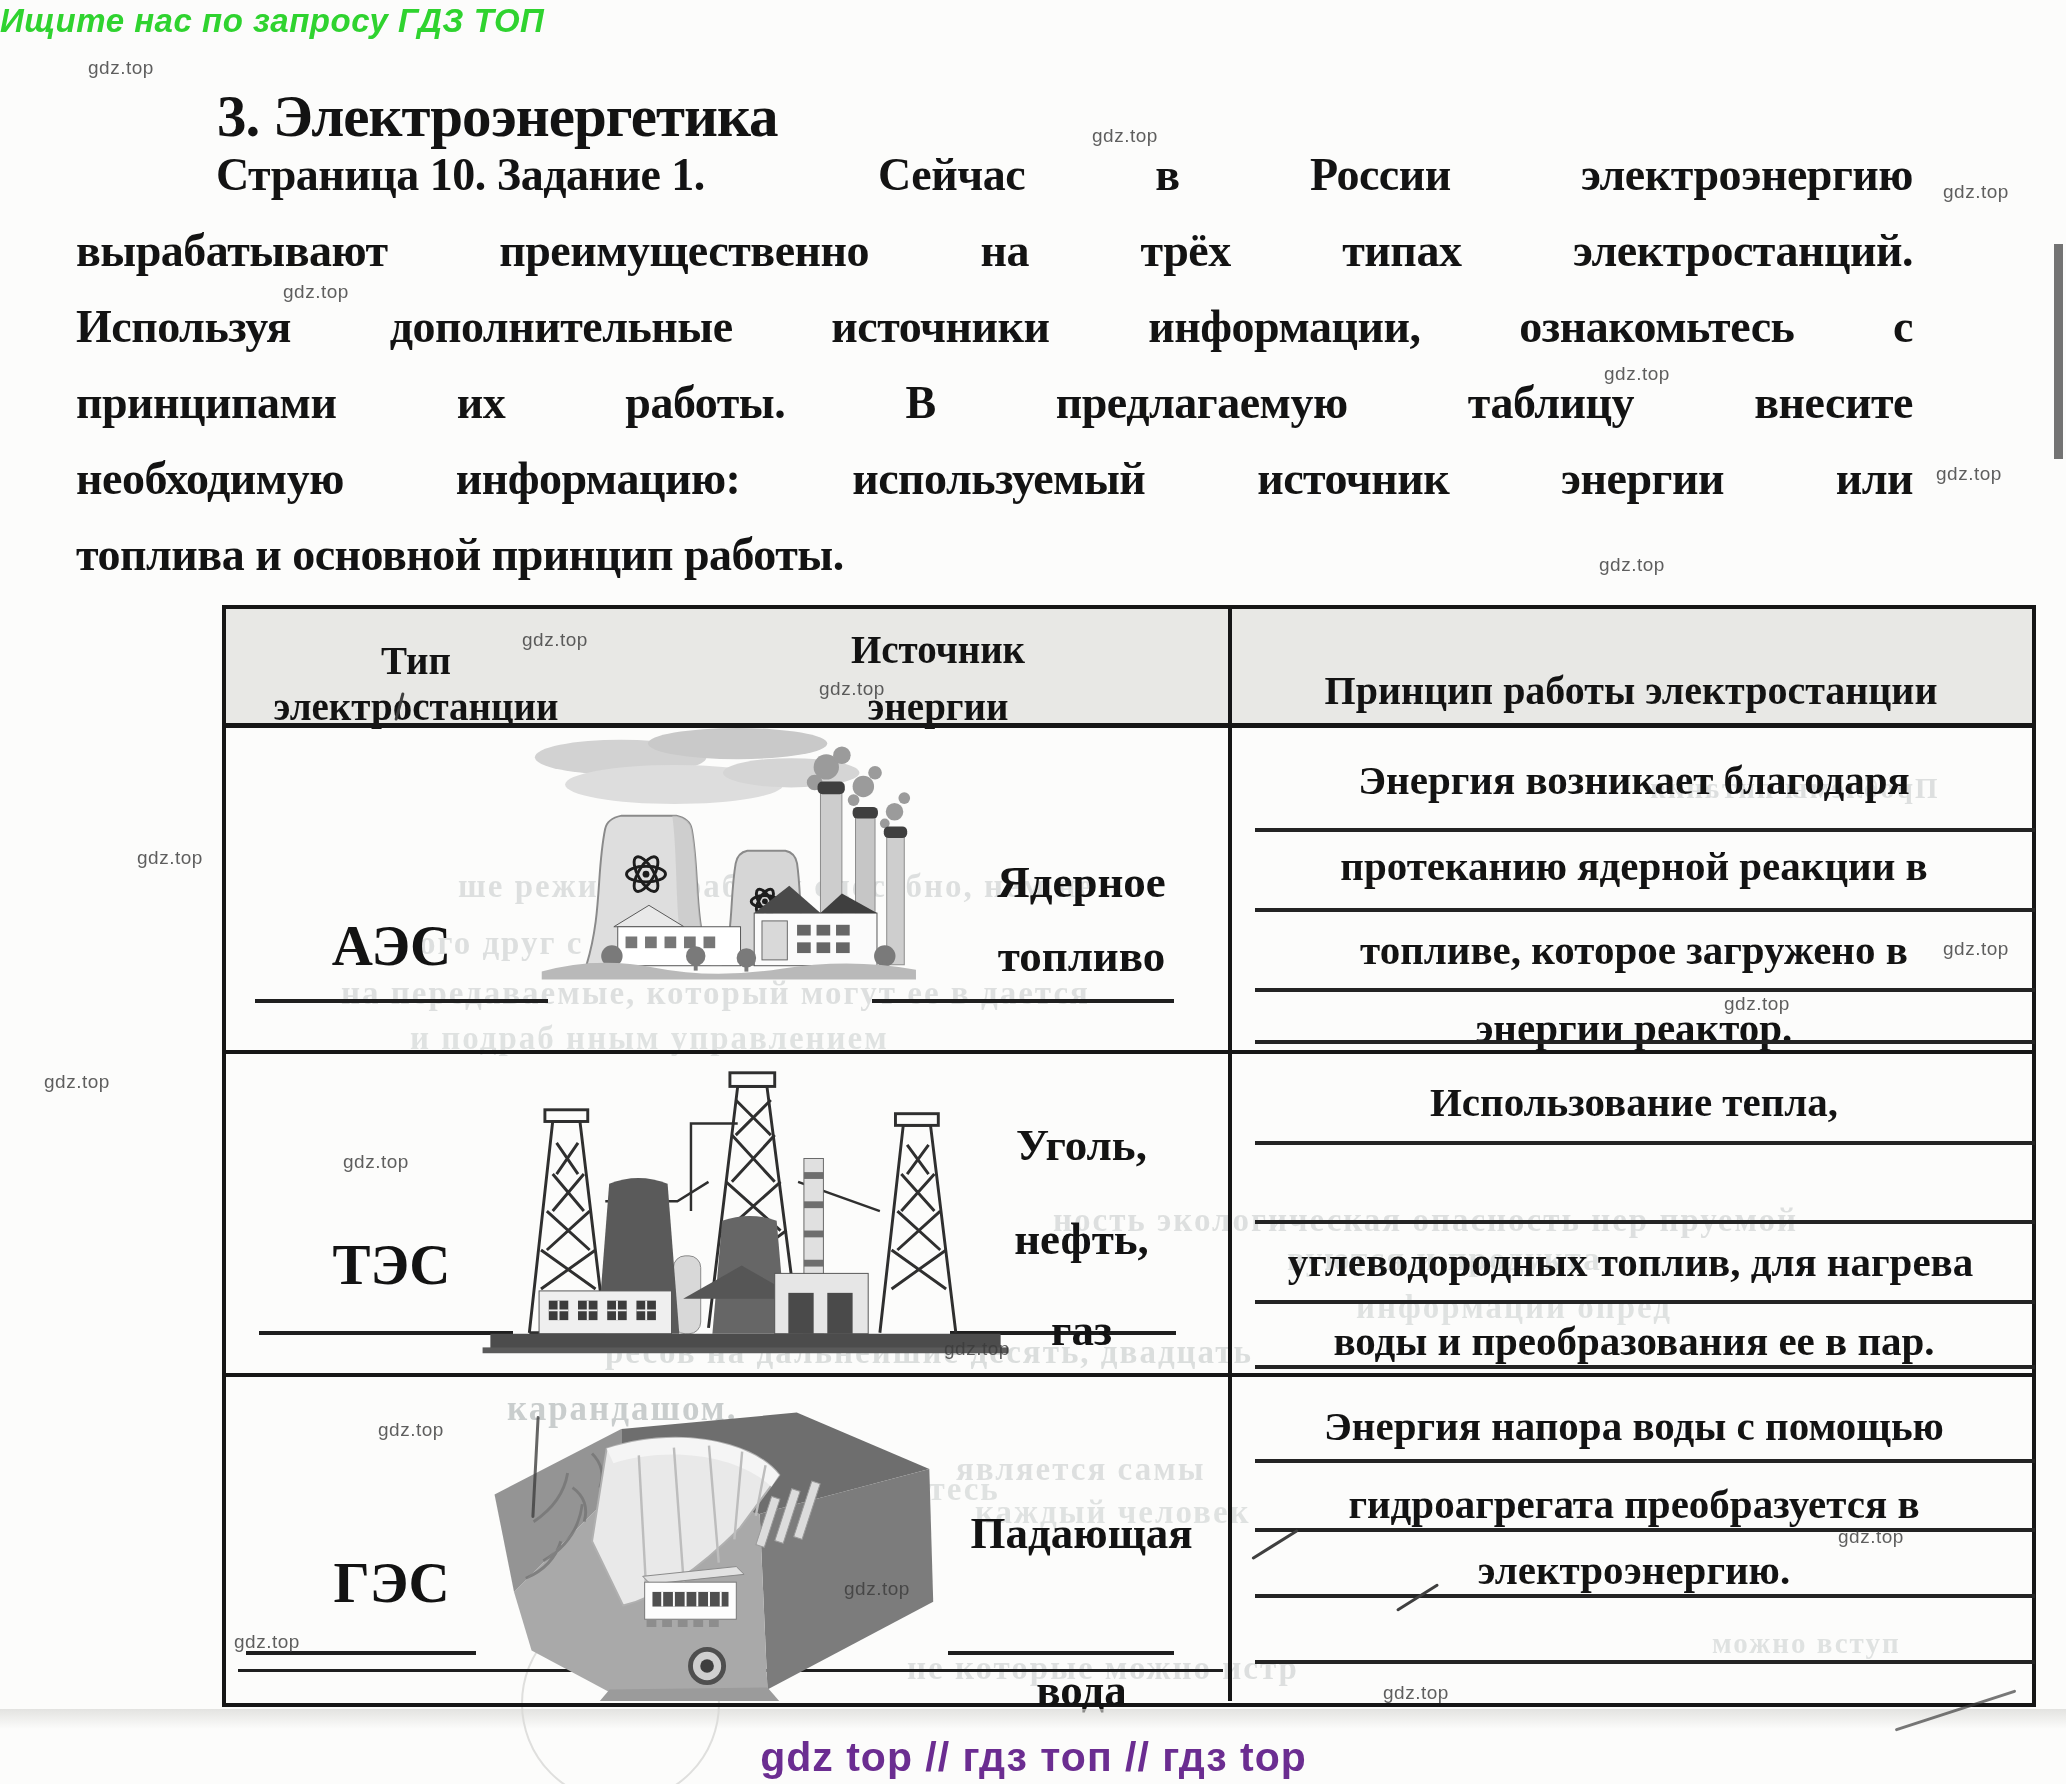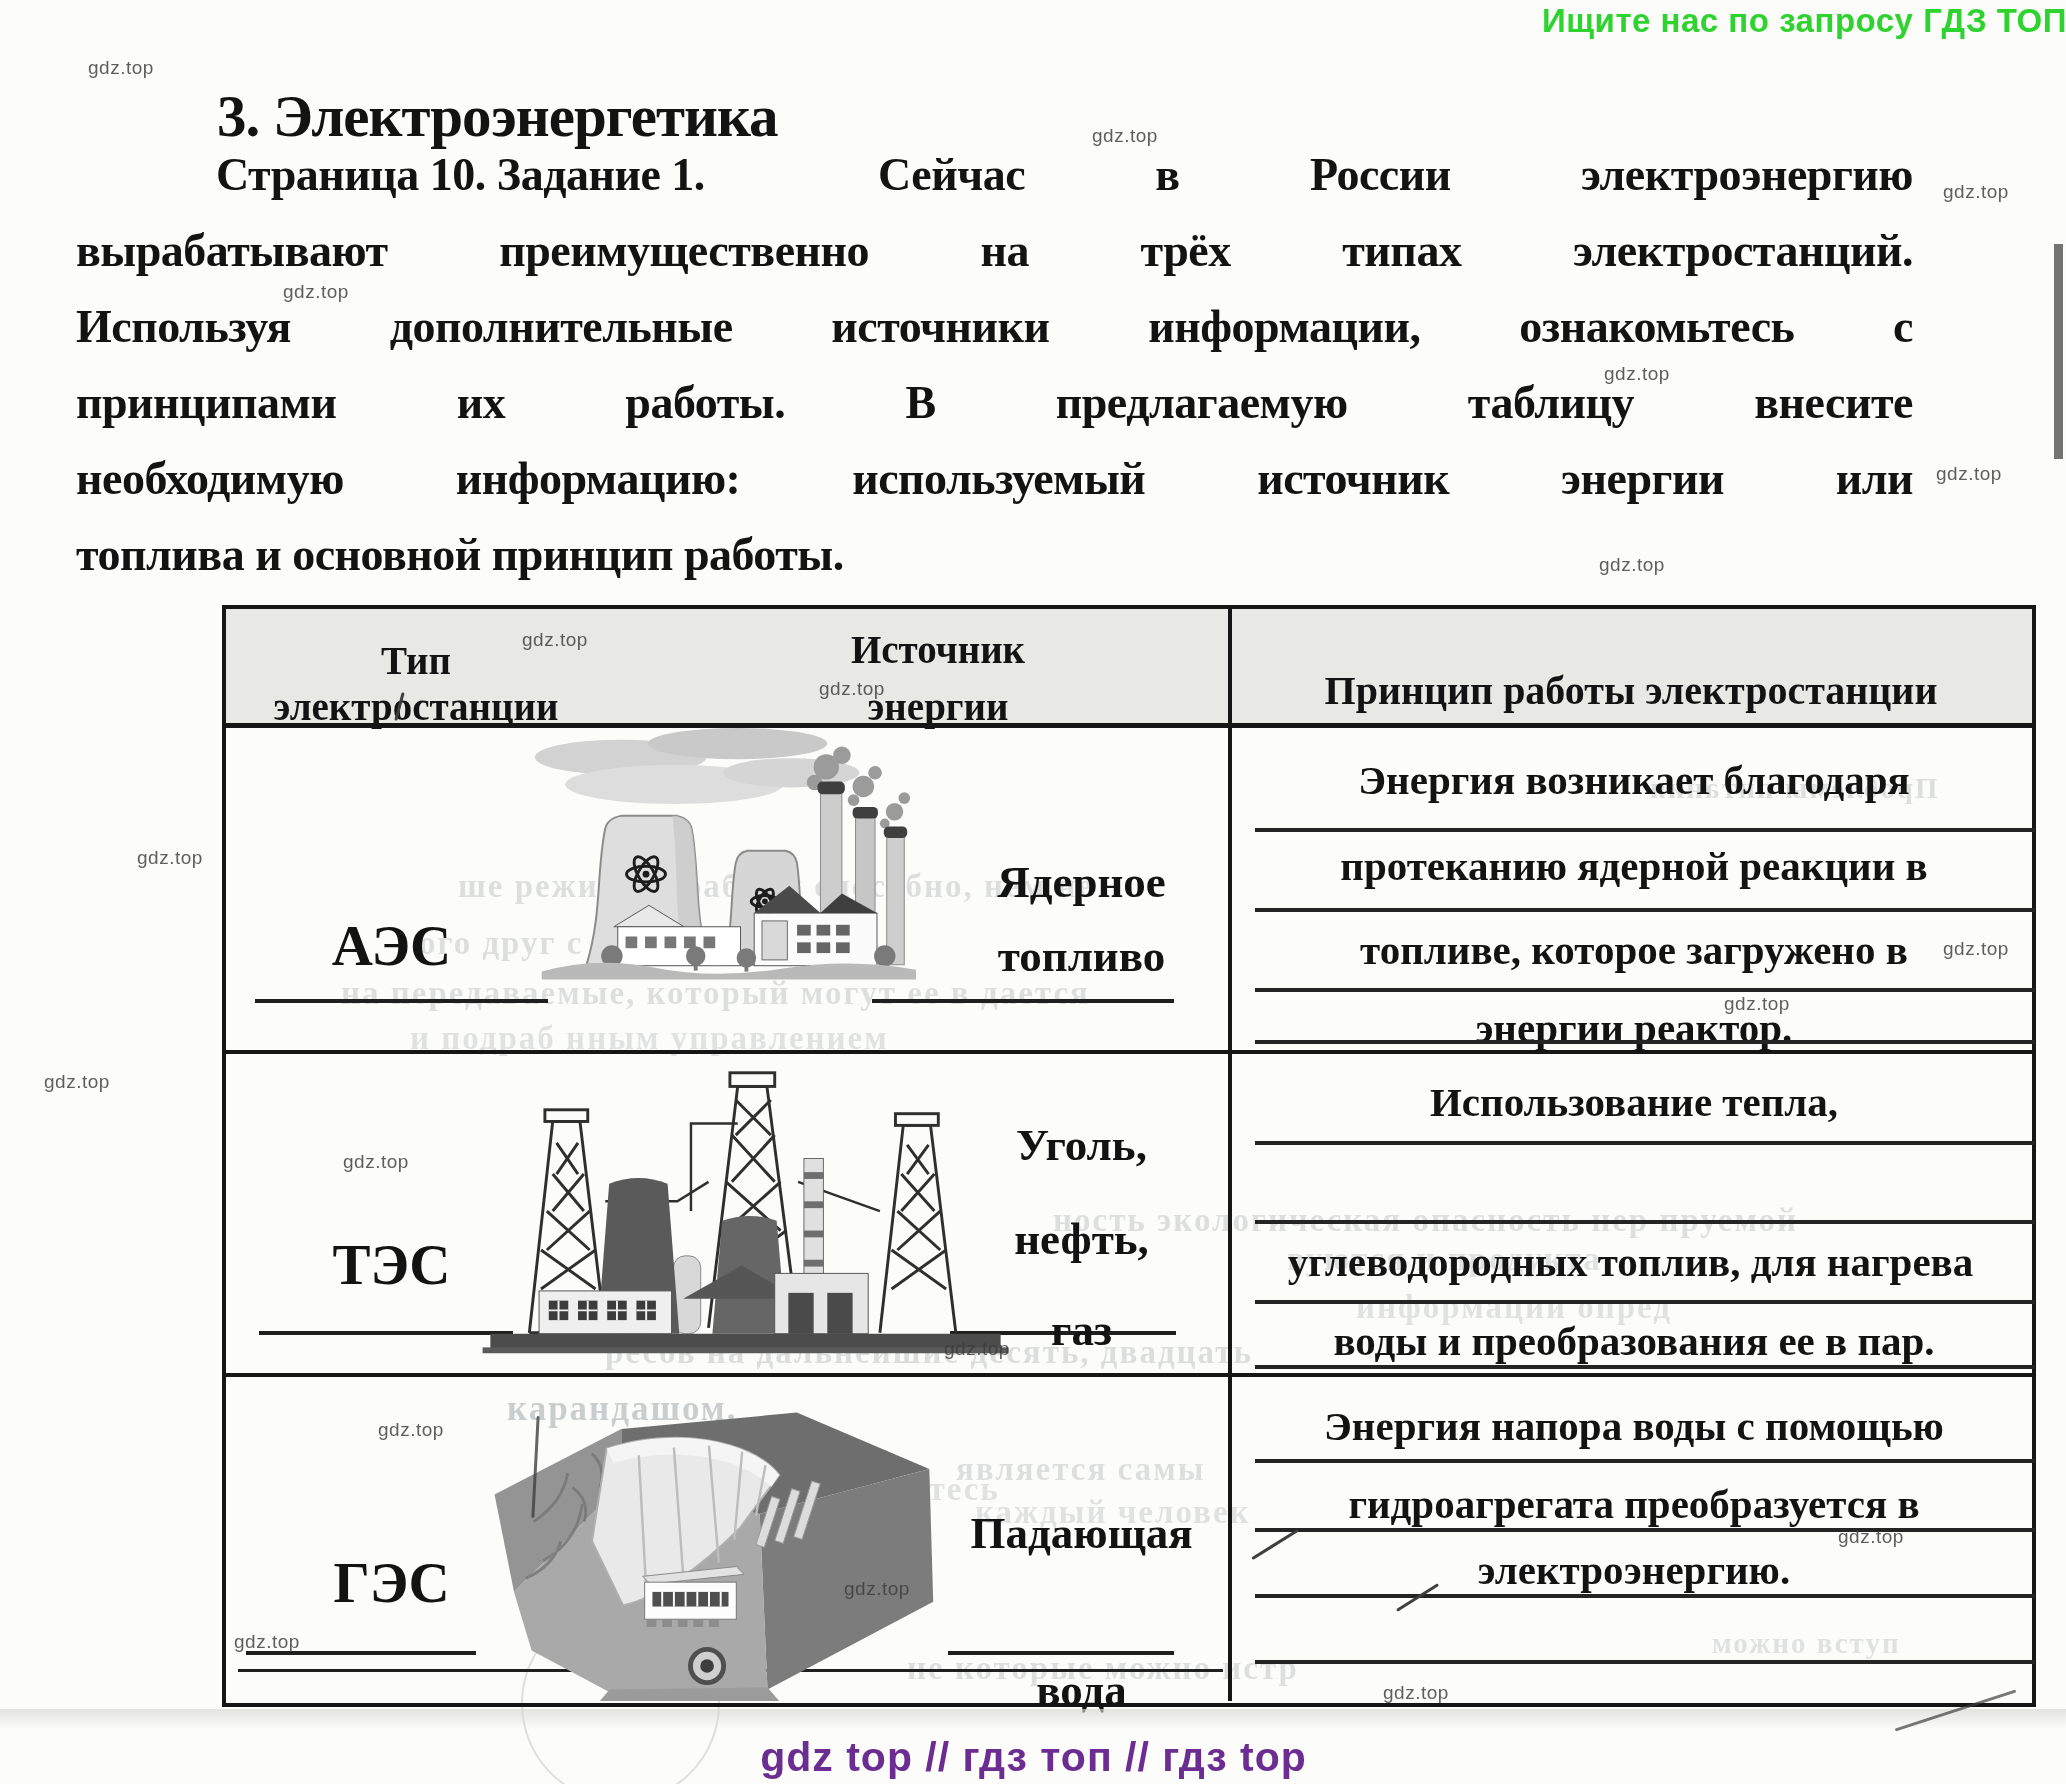--- a/index.html
+++ b/index.html
@@ -18,9 +18,9 @@
     font-weight:700;color:var(--ink);
   }
   .promo{
-    position:absolute;top:2px;left:0;width:100%;text-align:right;
+    position:absolute;top:2px;left:0;width:100%;text-align:left;
     font-family:"Liberation Sans","DejaVu Sans",sans-serif;font-weight:600;
-    font-size:33px;color:var(--accent_green);letter-spacing:0.5px;
+    font-size:33px;color:var(--accent_green);letter-spacing:0.5px;font-style:italic;
   }
   .title{
     position:absolute;left:217px;top:82px;margin:0;font-size:59px;

